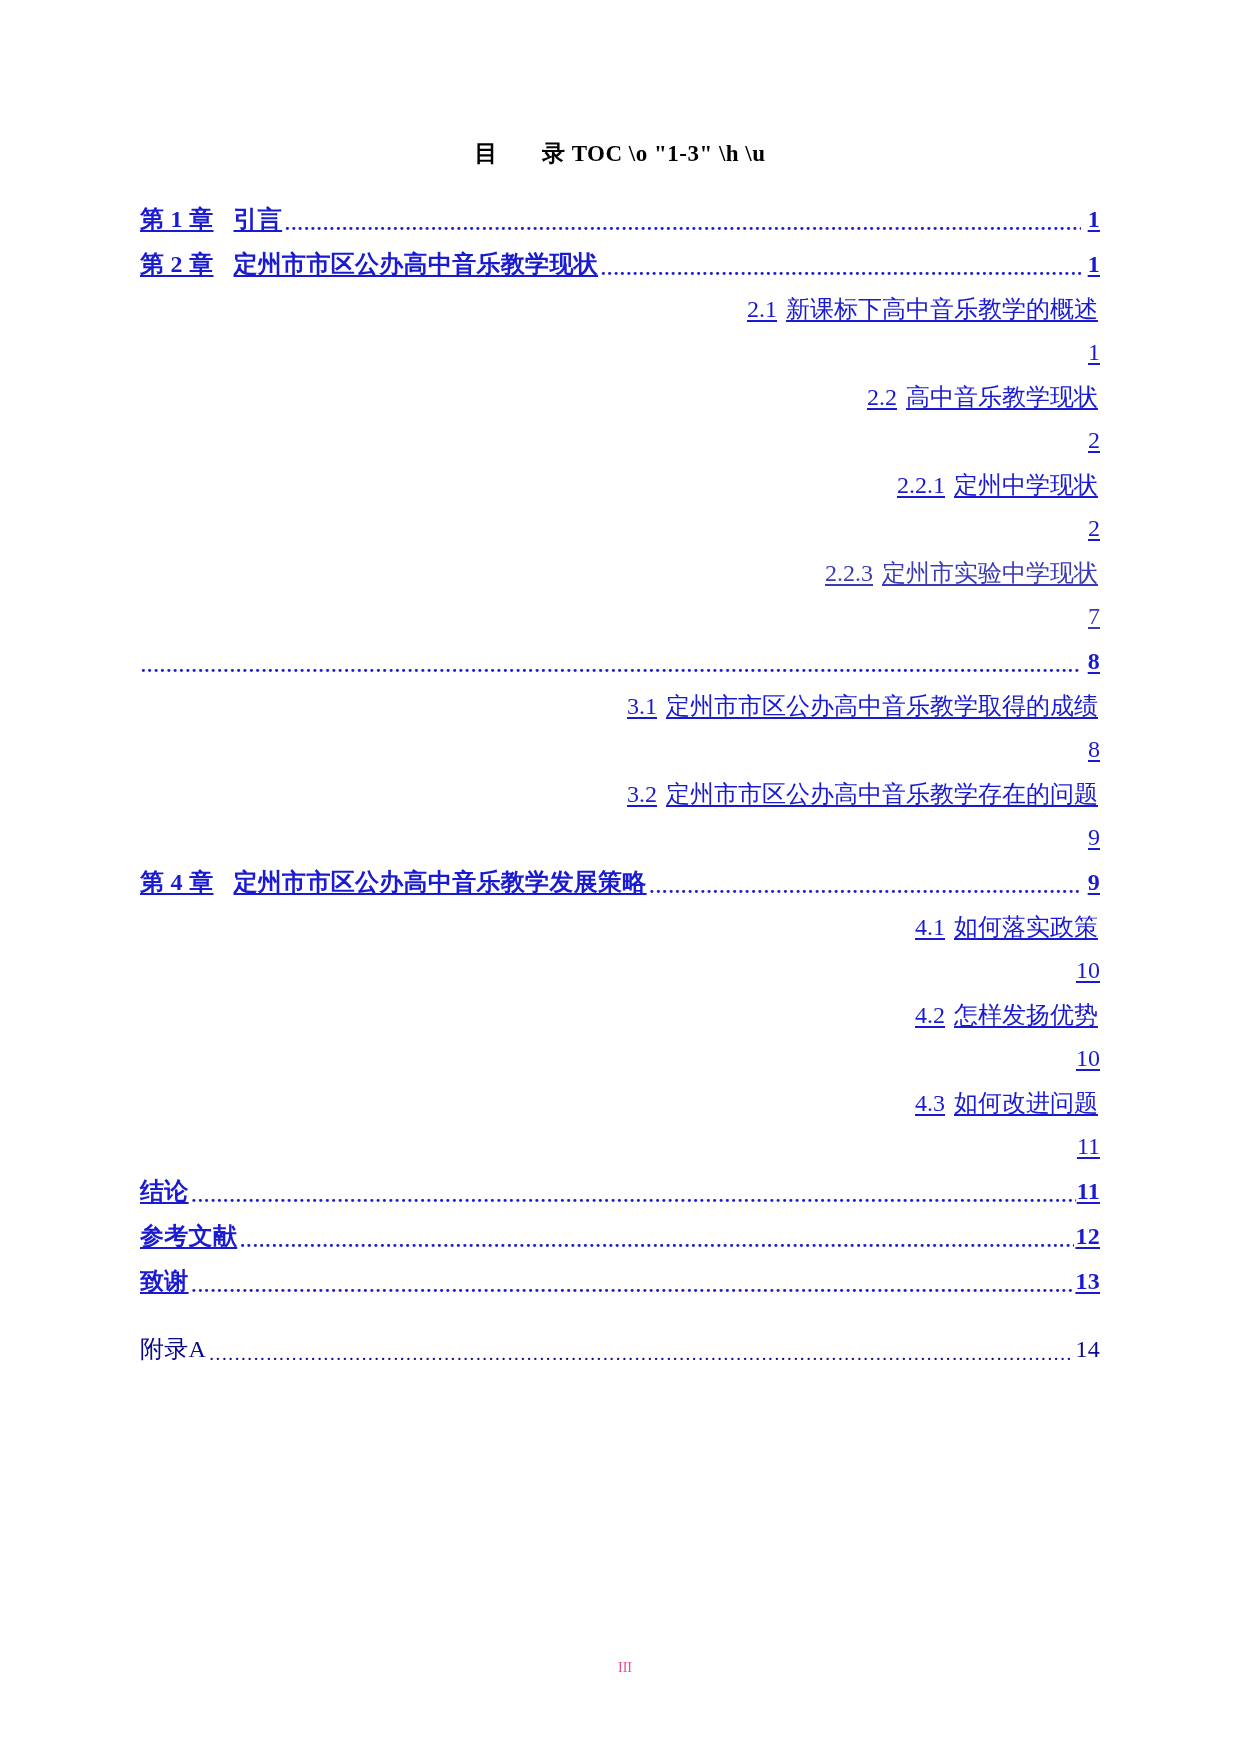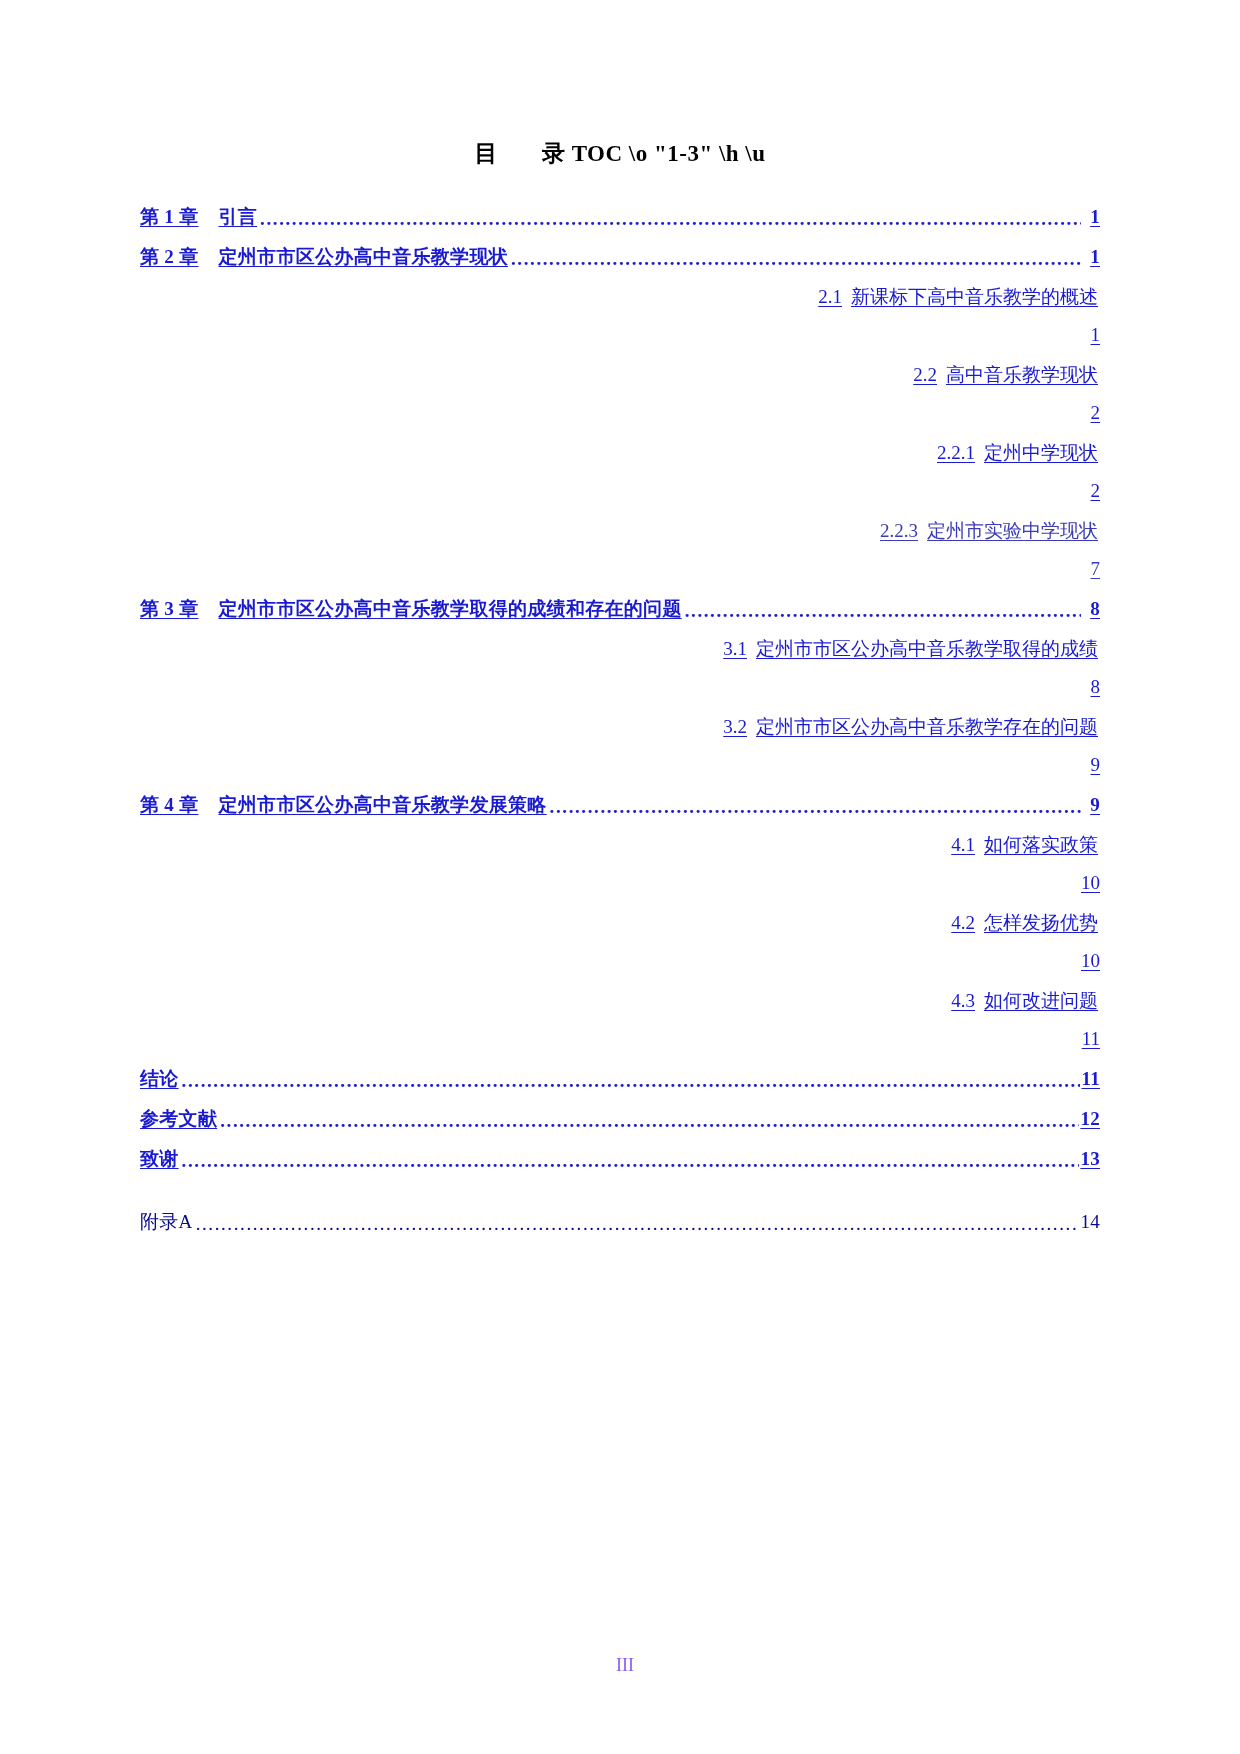--- a/index.html
+++ b/index.html
@@ -45,7 +45,7 @@
   .toc-entry {
     display: flex;
     align-items: flex-end;
-    font-size: 19px;
+    font-size: 24px;
     color: #1a1ad0;
     line-height: 1.0;
     margin-bottom: 21px;

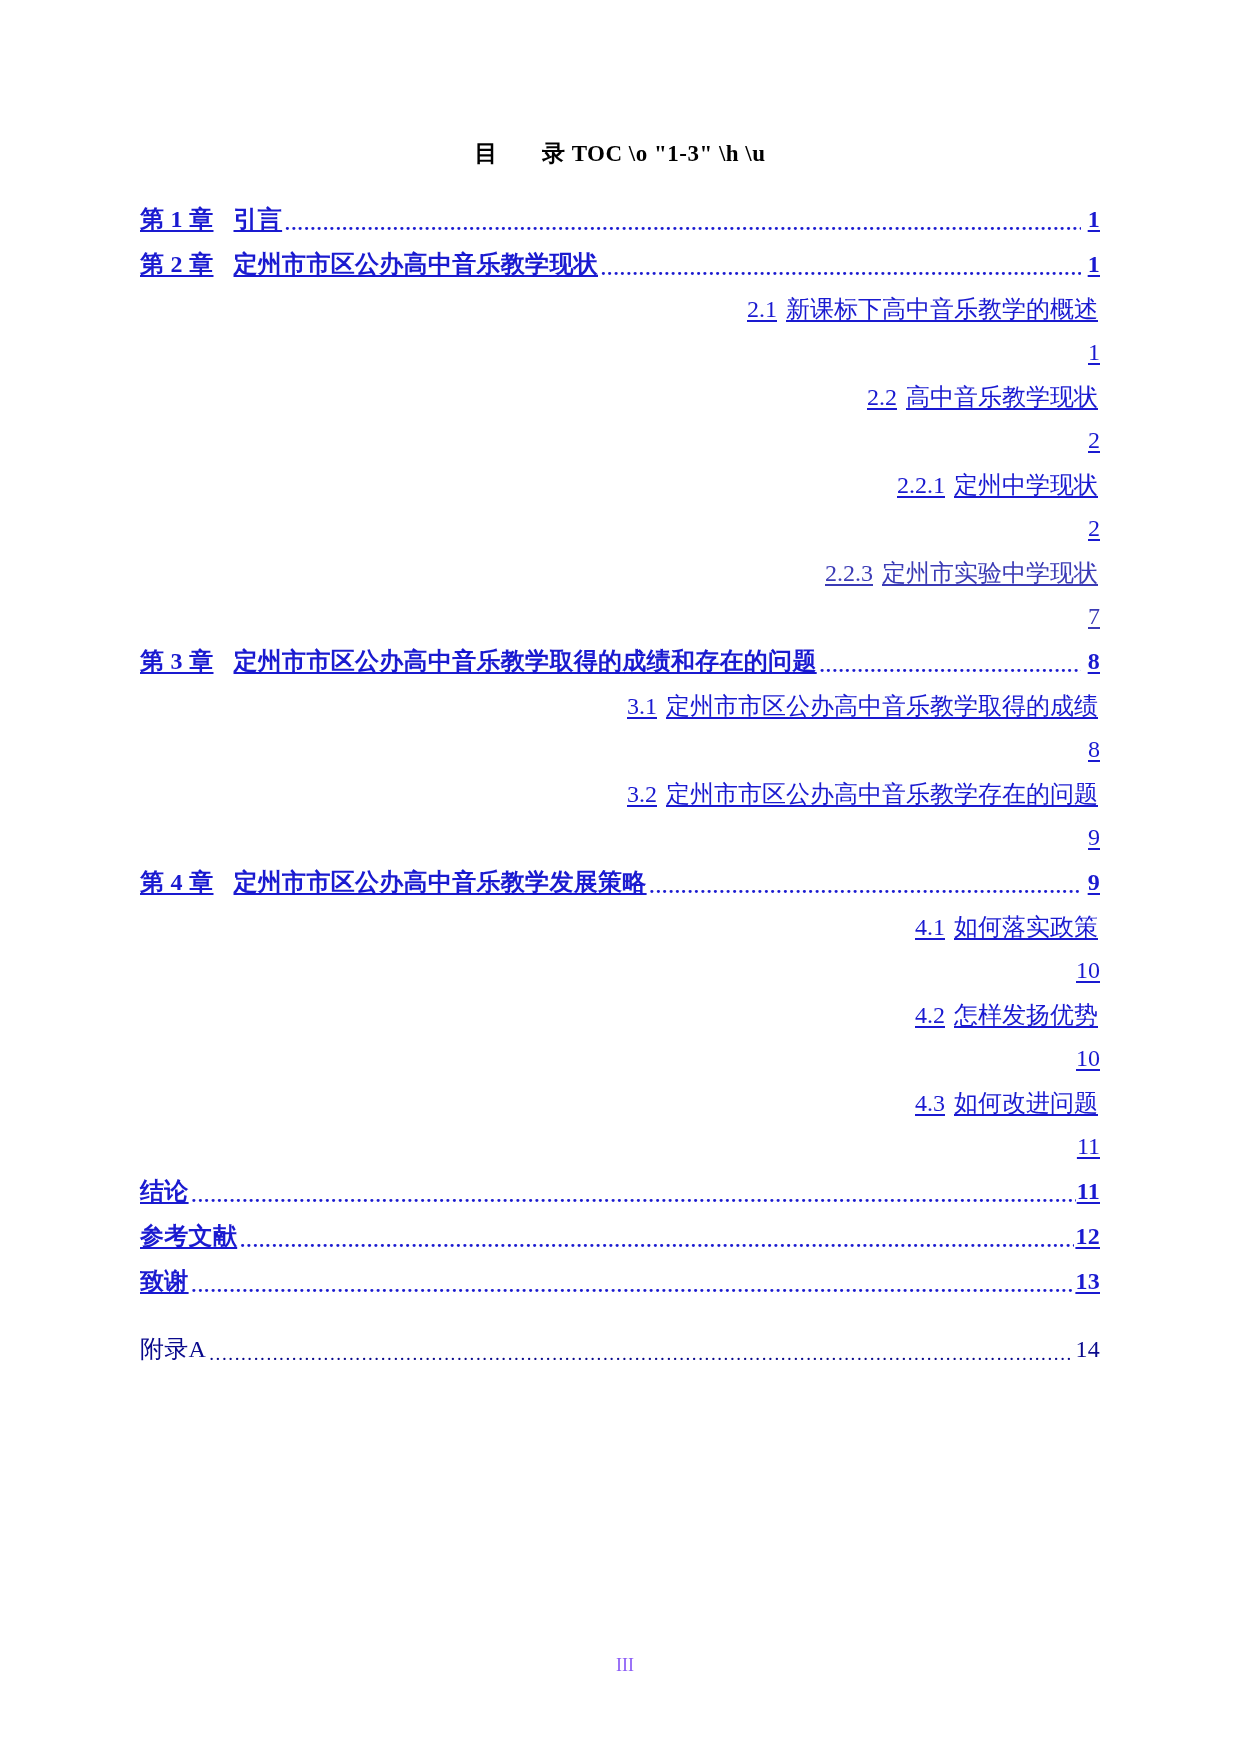--- a/index.html
+++ b/index.html
@@ -166,7 +166,6 @@
         <span class="page-num">7</span>
       </li>
       <li class="toc-entry lvl1">
-        <span class="label"><span>第 3 章</span><span class="sp-md"></span><span>定州市市区公办高中音乐教学取得的成绩和存在的问题</span></span>
         <span class="leader"></span>
         <span class="page-num">8</span>
       </li>

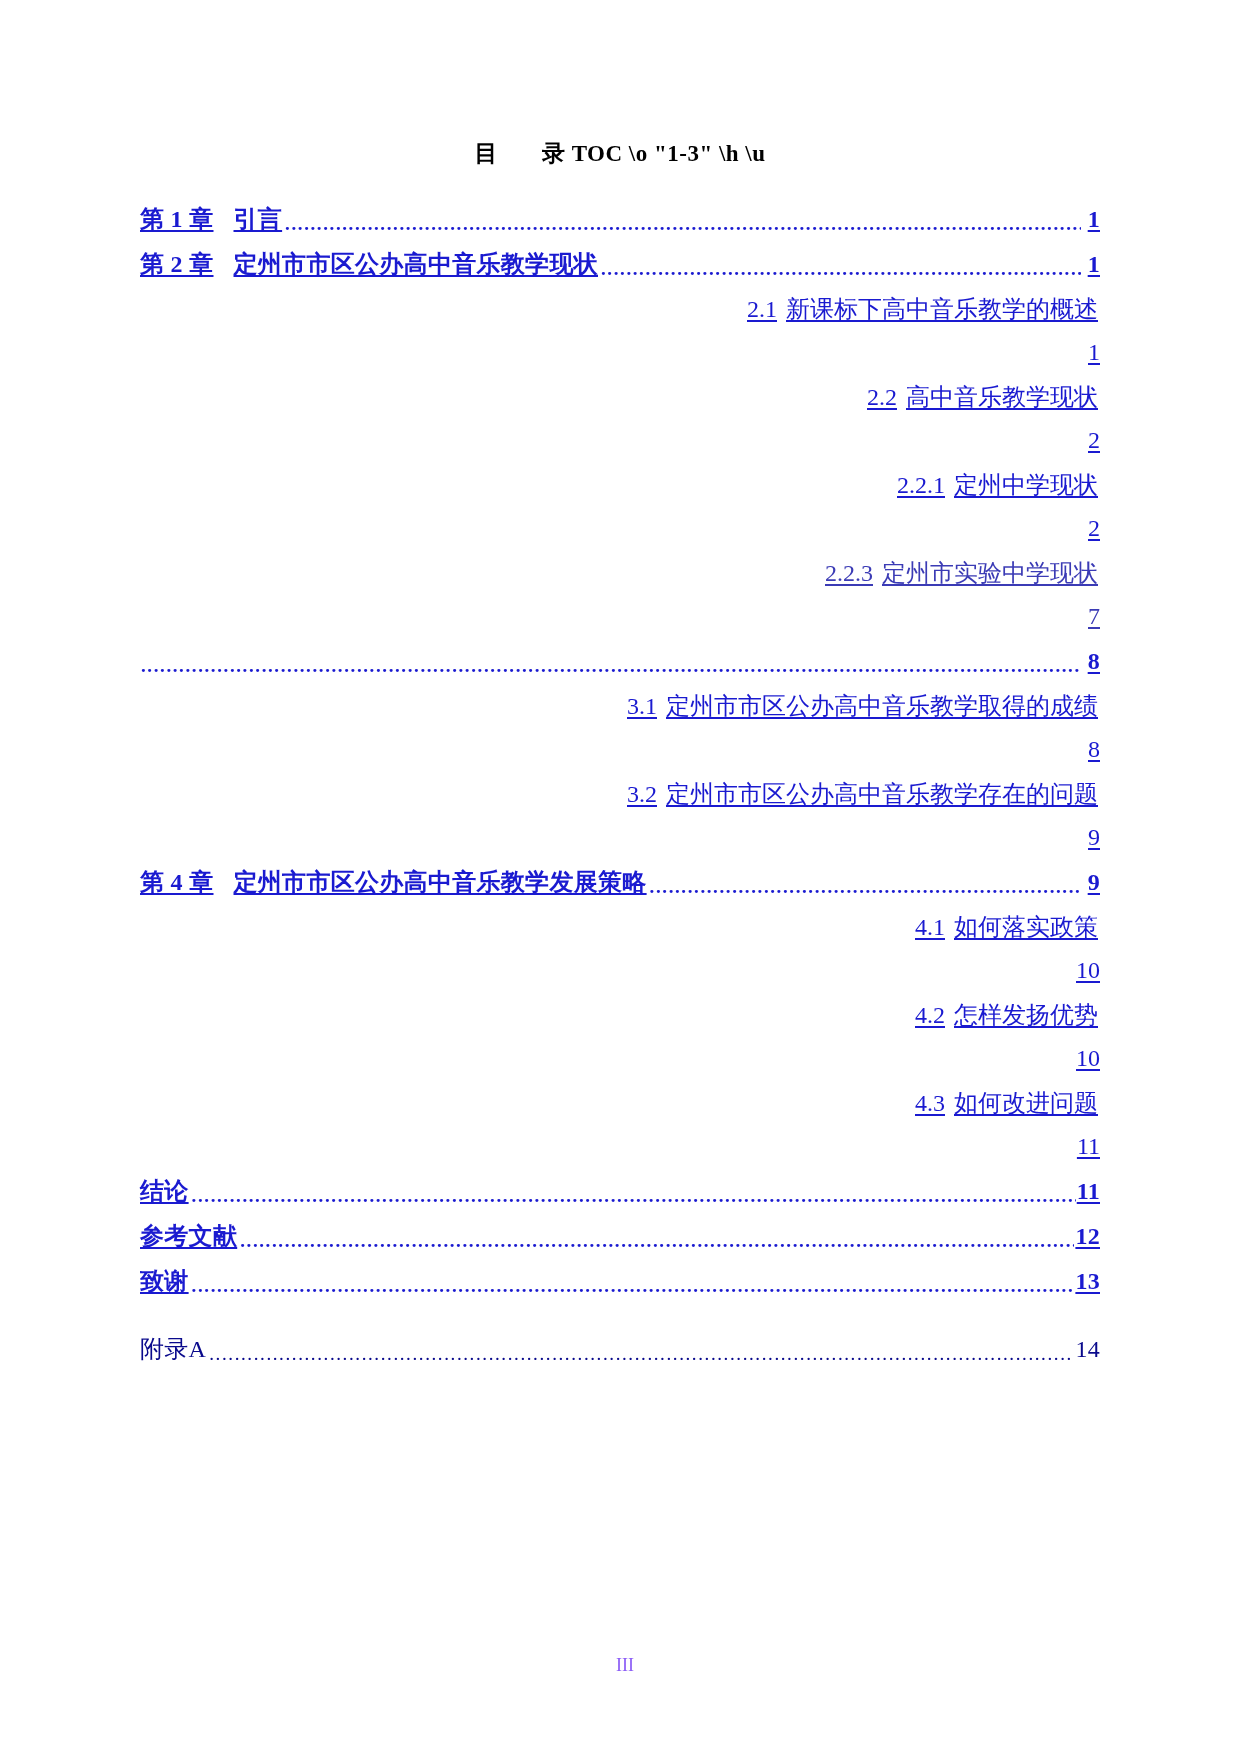--- a/index.html
+++ b/index.html
@@ -119,9 +119,9 @@
     right: 0;
     bottom: 78px;
     text-align: center;
-    font-size: 18px;
-    font-family: "Liberation Serif", serif;
-    color: #8b5cf6;
+    font-size: 14px;
+    font-family: "Liberation Serif", serif;
+    color: #ec4899;
     margin-left: 10px;
   }
 </style>

